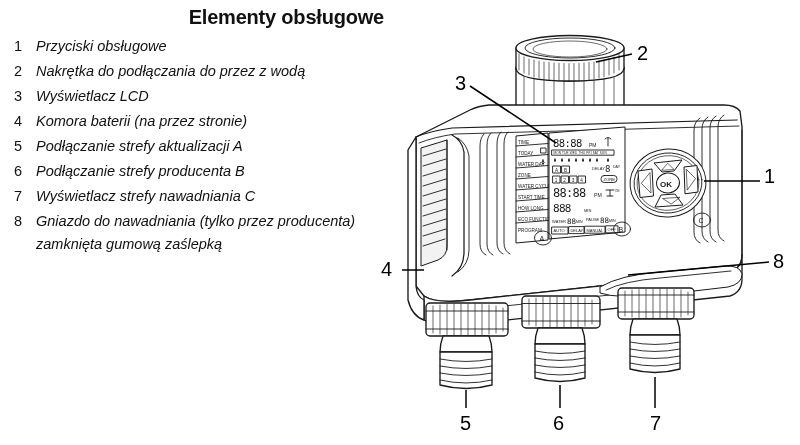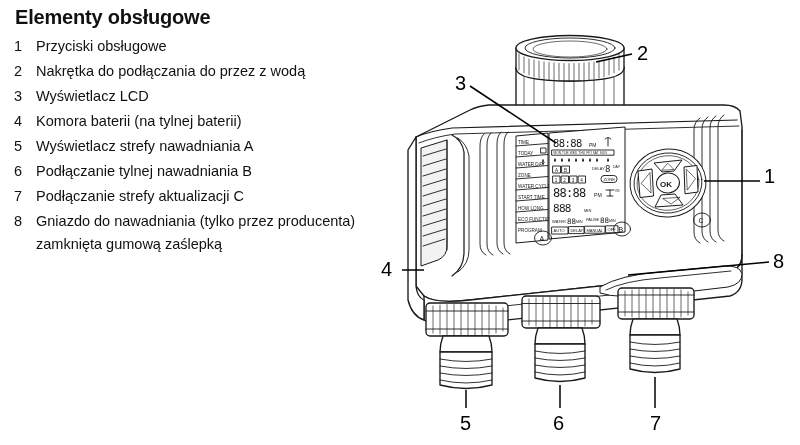--- a/index.html
+++ b/index.html
@@ -20,6 +20,7 @@
   .legend-title{
     font-size:20px; font-weight:bold; letter-spacing:-0.2px;
     margin:0 0 6px 1px;
+    text-align:right;
   }
   .legend-row{
     display:flex; align-items:flex-start;

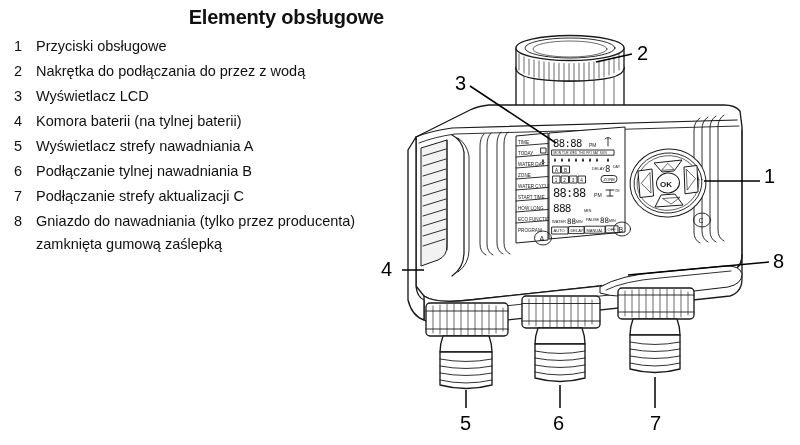--- a/index.html
+++ b/index.html
@@ -28,7 +28,7 @@
     margin-bottom:1.5px;
   }
   .legend-num{ width:22px; flex:0 0 22px; text-align:left; }
-  .legend-txt{ flex:1 1 auto; }
+  .legend-txt{ flex:1 1 auto;font-style:italic; }
 
   
   .art{position:absolute; left:0; top:0; width:800px; height:445px;}

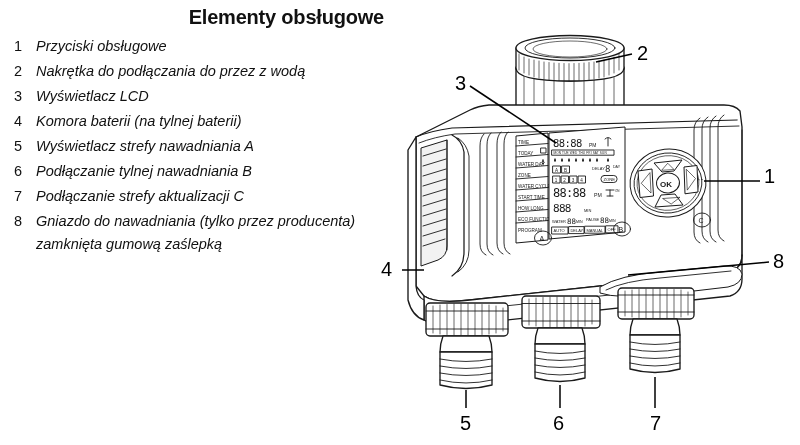--- a/index.html
+++ b/index.html
@@ -70,7 +70,7 @@
     </div>
     <div class="legend-row">
       <div class="legend-num">4</div>
-      <div class="legend-txt">Komora baterii (na tylnej baterii)</div>
+      <div class="legend-txt">Komora baterii (na przez stronie)</div>
     </div>
     <div class="legend-row">
       <div class="legend-num">5</div>

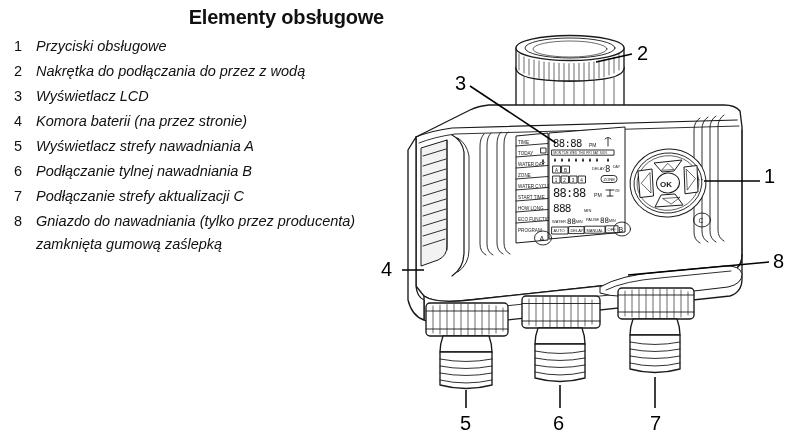--- a/index.html
+++ b/index.html
@@ -74,7 +74,7 @@
     </div>
     <div class="legend-row">
       <div class="legend-num">5</div>
-      <div class="legend-txt">Wyświetlacz strefy nawadniania A</div>
+      <div class="legend-txt">Podłączanie strefy aktualizacji A</div>
     </div>
     <div class="legend-row">
       <div class="legend-num">6</div>

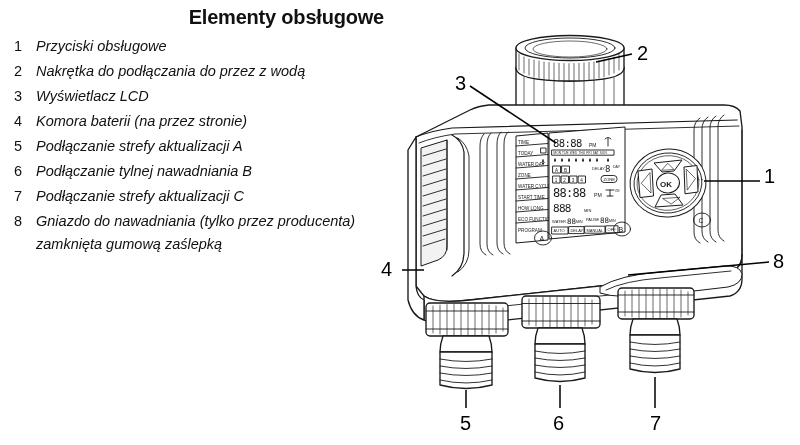--- a/index.html
+++ b/index.html
@@ -78,7 +78,7 @@
     </div>
     <div class="legend-row">
       <div class="legend-num">6</div>
-      <div class="legend-txt">Podłączanie tylnej nawadniania B</div>
+      <div class="legend-txt">Podłączanie strefy producenta B</div>
     </div>
     <div class="legend-row">
       <div class="legend-num">7</div>

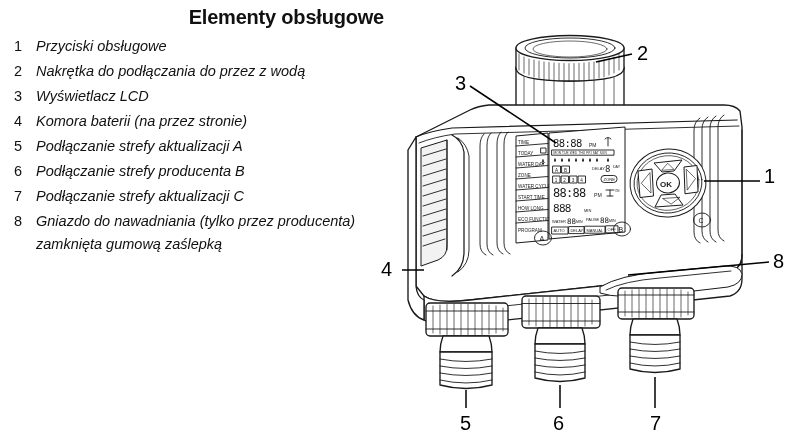--- a/index.html
+++ b/index.html
@@ -82,7 +82,7 @@
     </div>
     <div class="legend-row">
       <div class="legend-num">7</div>
-      <div class="legend-txt">Podłączanie strefy aktualizacji C</div>
+      <div class="legend-txt">Wyświetlacz strefy nawadniania C</div>
     </div>
     <div class="legend-row">
       <div class="legend-num">8</div>

